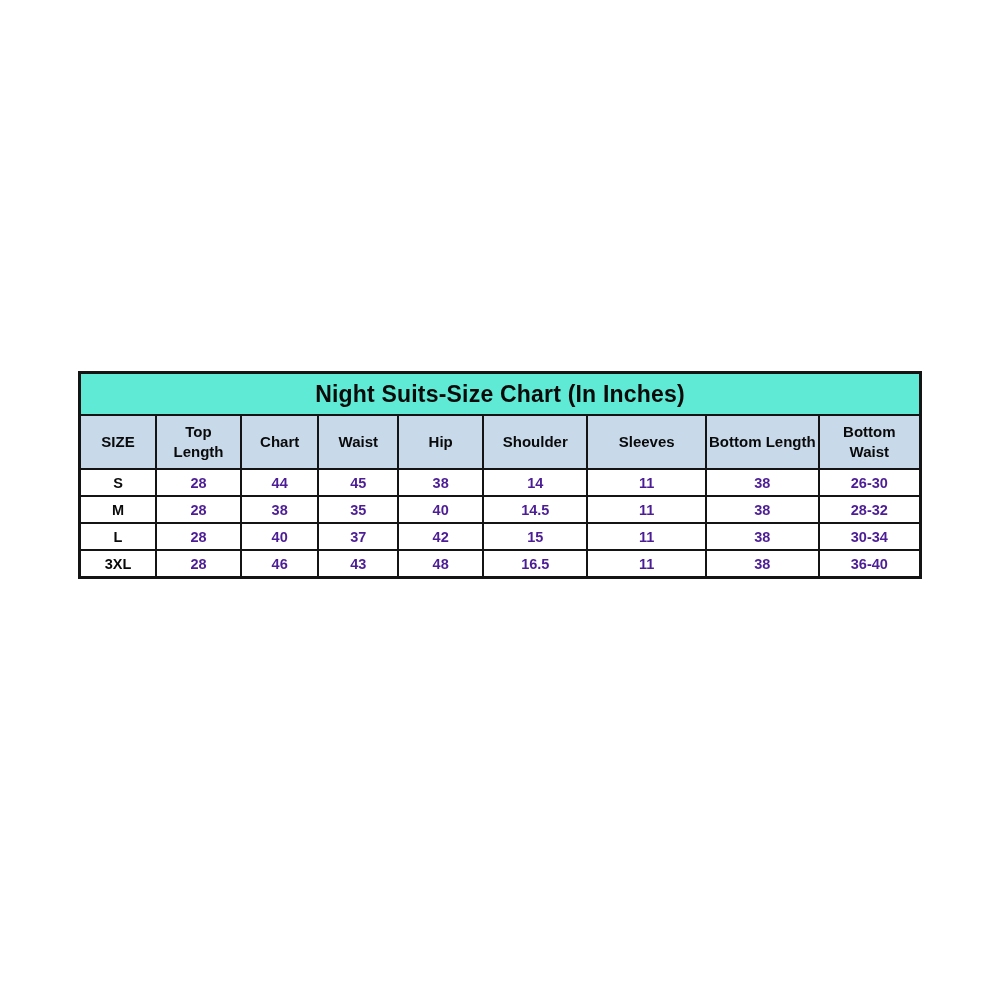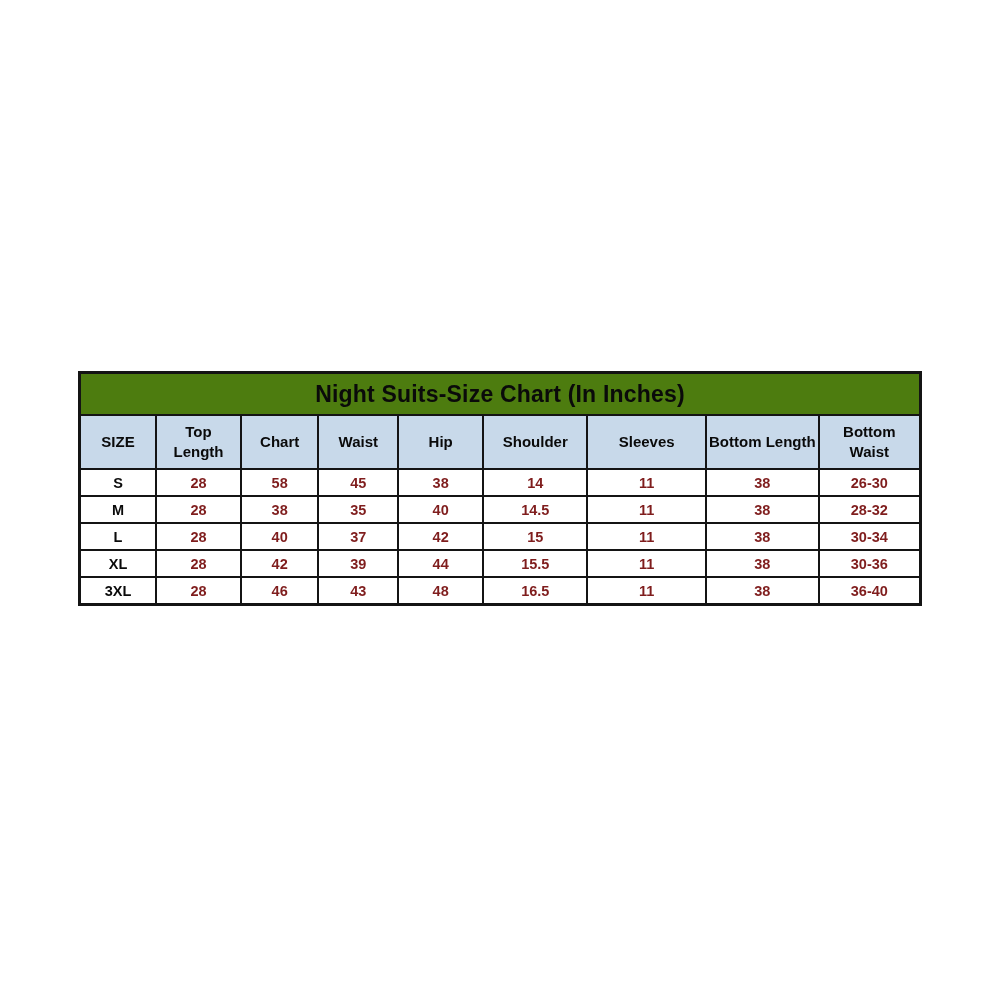--- a/index.html
+++ b/index.html
@@ -33,7 +33,7 @@
     overflow: hidden;
   }
   .title-cell {
-    background: #4d7c0f;
+    background: #5eead4;
     font-size: 23px;
     font-weight: bold;
     color: #0a0a0a;

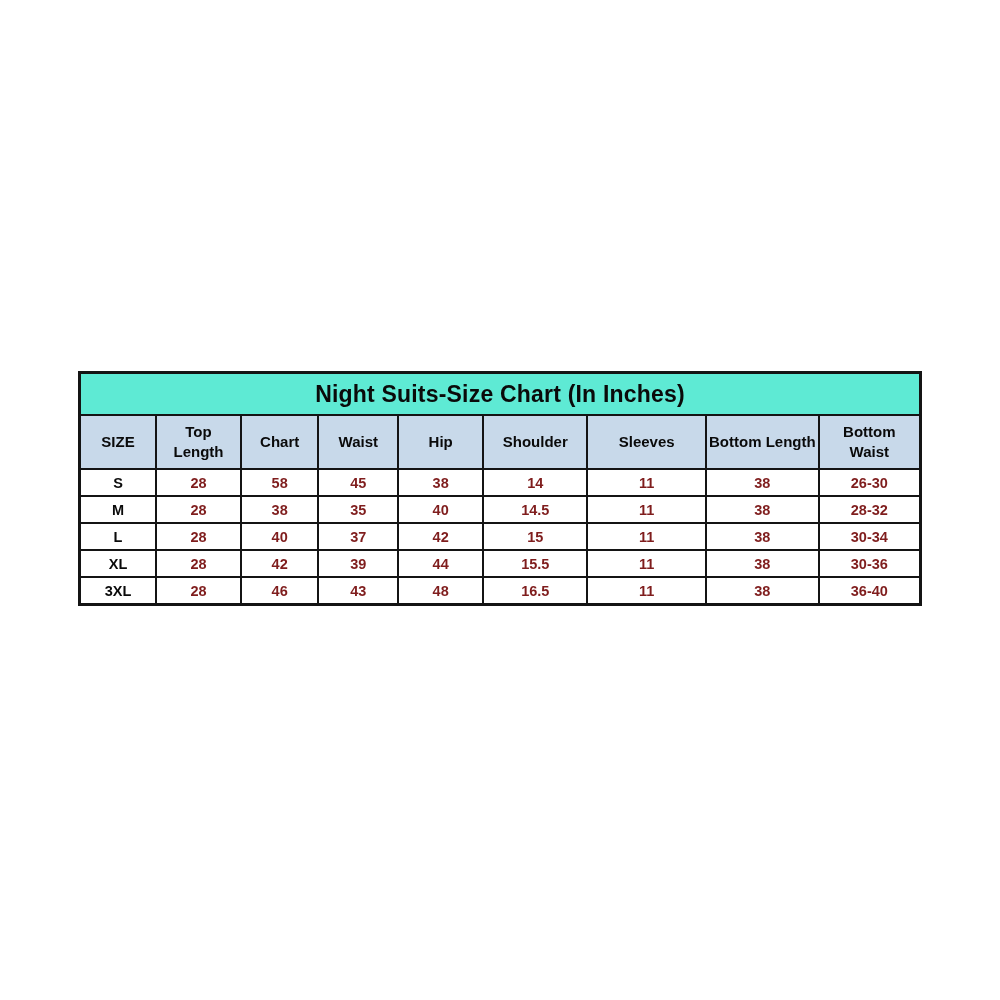--- a/index.html
+++ b/index.html
@@ -59,7 +59,7 @@
   td.value-cell {
     font-weight: 600;
     font-size: 14.5px;
-    color: #7f1d1d;
+    color: #4c1d95;
     height: 25px;
   }
 </style>

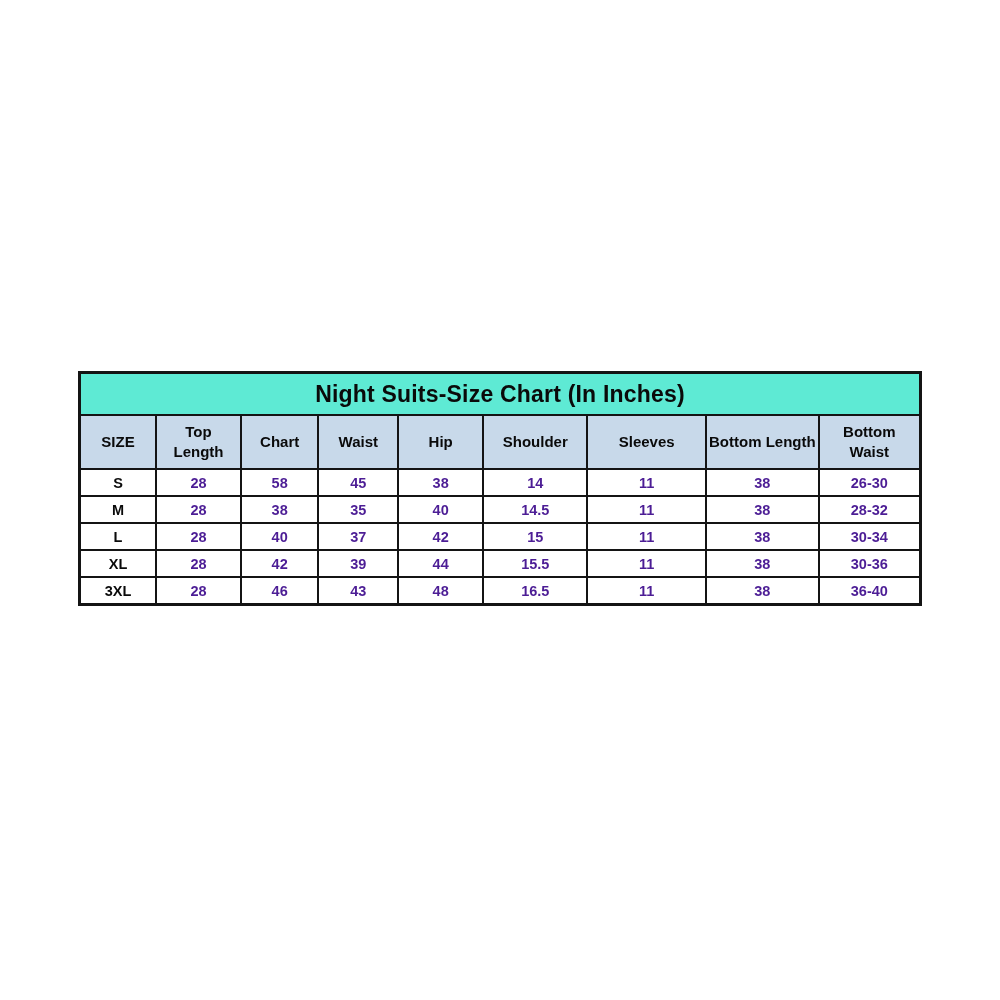--- a/index.html
+++ b/index.html
@@ -99,7 +99,7 @@
         <tr>
           <td class="size-cell">S</td>
           <td class="value-cell">28</td>
-          <td class="value-cell">58</td>
+          <td class="value-cell">44</td>
           <td class="value-cell">45</td>
           <td class="value-cell">38</td>
           <td class="value-cell">14</td>

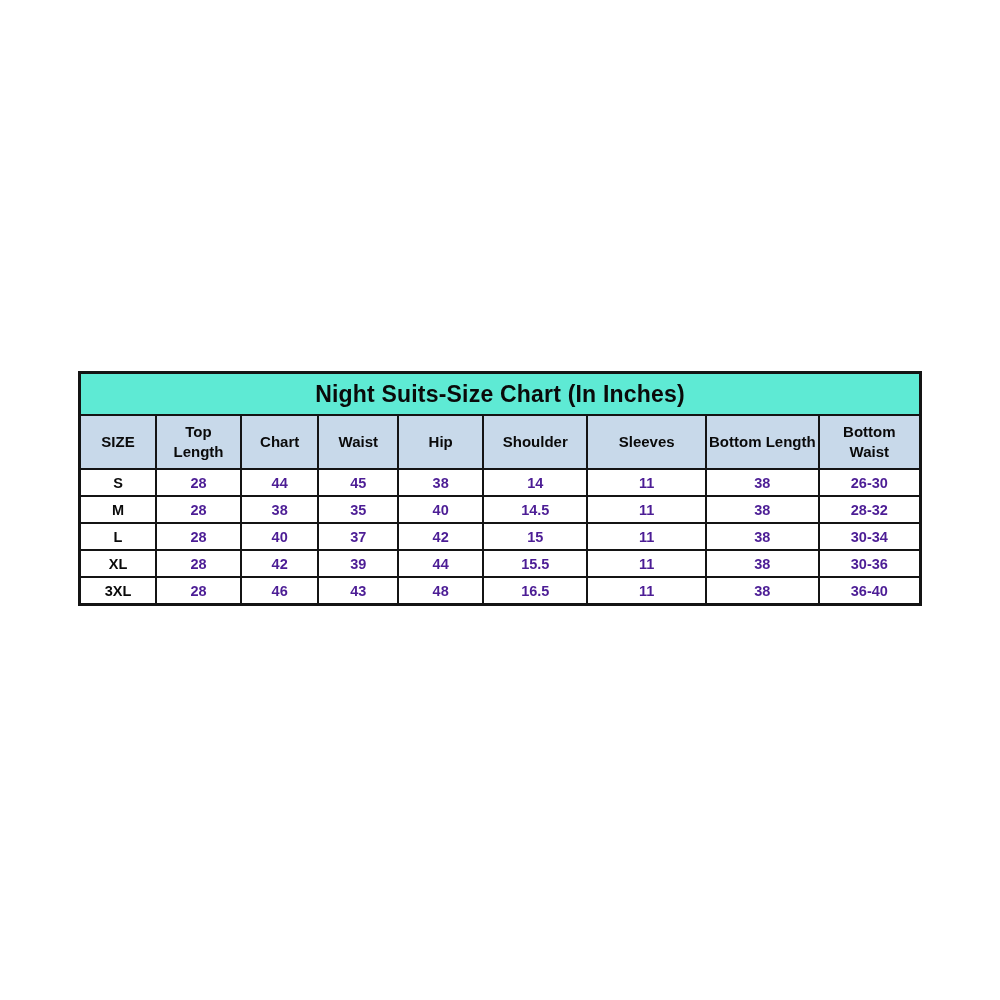--- a/index.html
+++ b/index.html
@@ -130,17 +130,6 @@
           <td class="value-cell">30-34</td>
         </tr>
         <tr>
-          <td class="size-cell">XL</td>
-          <td class="value-cell">28</td>
-          <td class="value-cell">42</td>
-          <td class="value-cell">39</td>
-          <td class="value-cell">44</td>
-          <td class="value-cell">15.5</td>
-          <td class="value-cell">11</td>
-          <td class="value-cell">38</td>
-          <td class="value-cell">30-36</td>
-        </tr>
-        <tr>
           <td class="size-cell">3XL</td>
           <td class="value-cell">28</td>
           <td class="value-cell">46</td>

